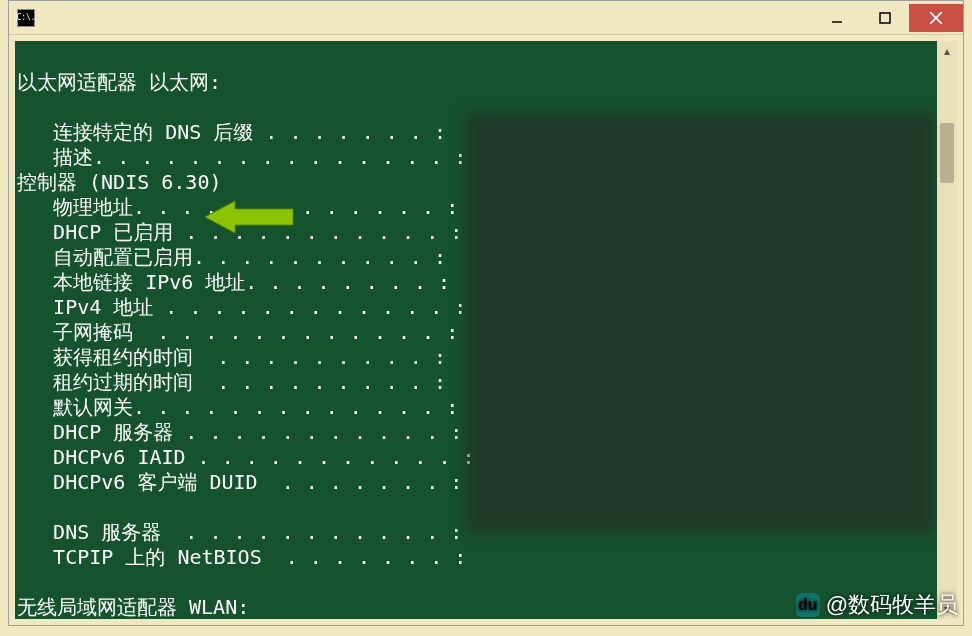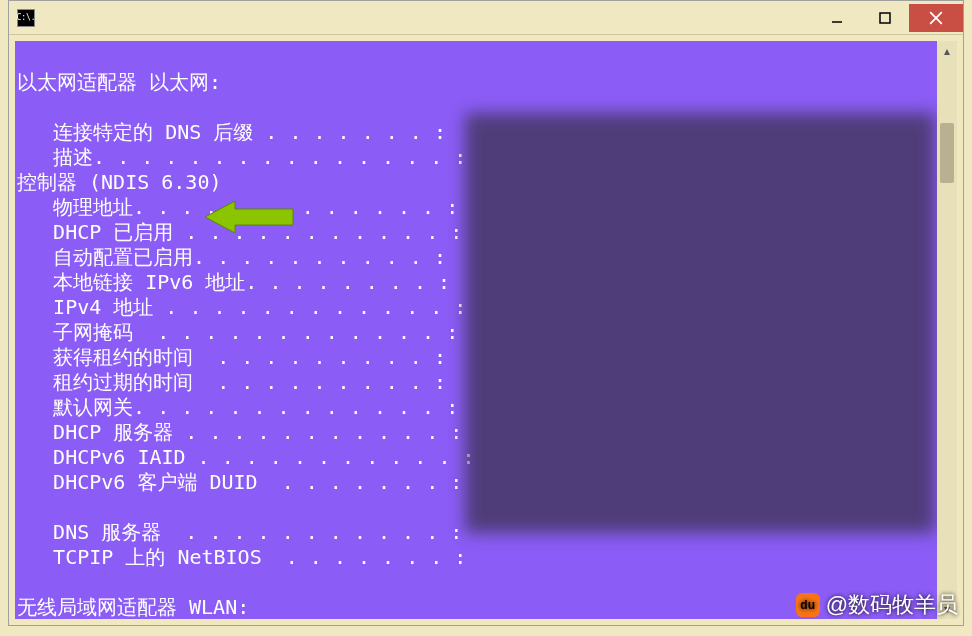--- a/index.html
+++ b/index.html
@@ -82,7 +82,7 @@
   .terminal {
     position: absolute;
     inset: 0;
-    background: #8b5cf6;
+    background: #14532d;
     color: #fff;
     font-family: "NSimSun", "SimSun", "Consolas", monospace;
     font-size: 20px;

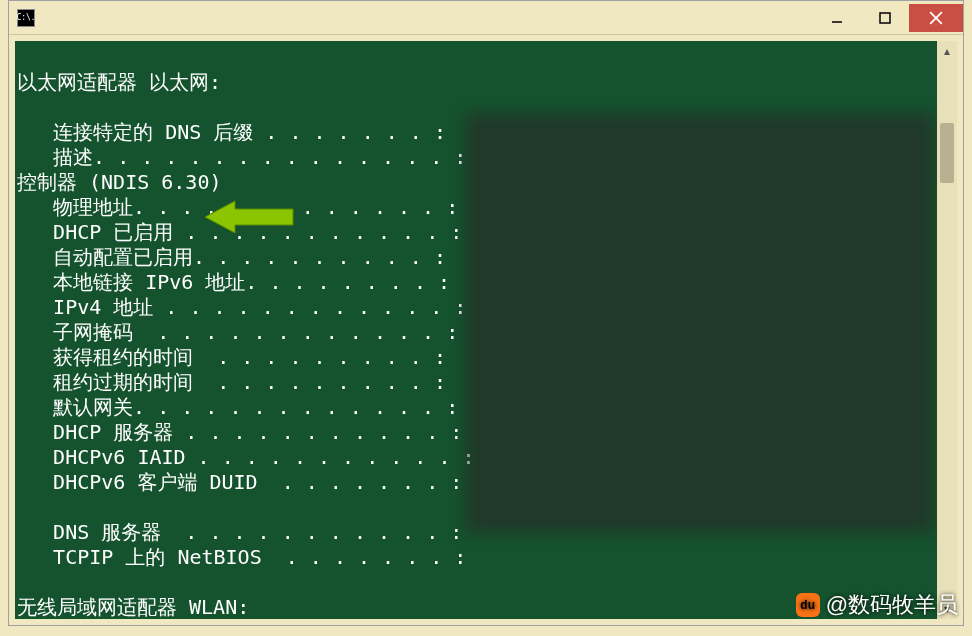--- a/index.html
+++ b/index.html
@@ -151,10 +151,10 @@
   .watermark .wm-icon {
     width: 24px;
     height: 24px;
-    background: #f97316;
+    background: #0f766e;
     border-radius: 6px;
     color: #000;
-    font-size: 12px;
+    font-size: 16px;
     font-weight: bold;
     display: flex;
     align-items: center;

